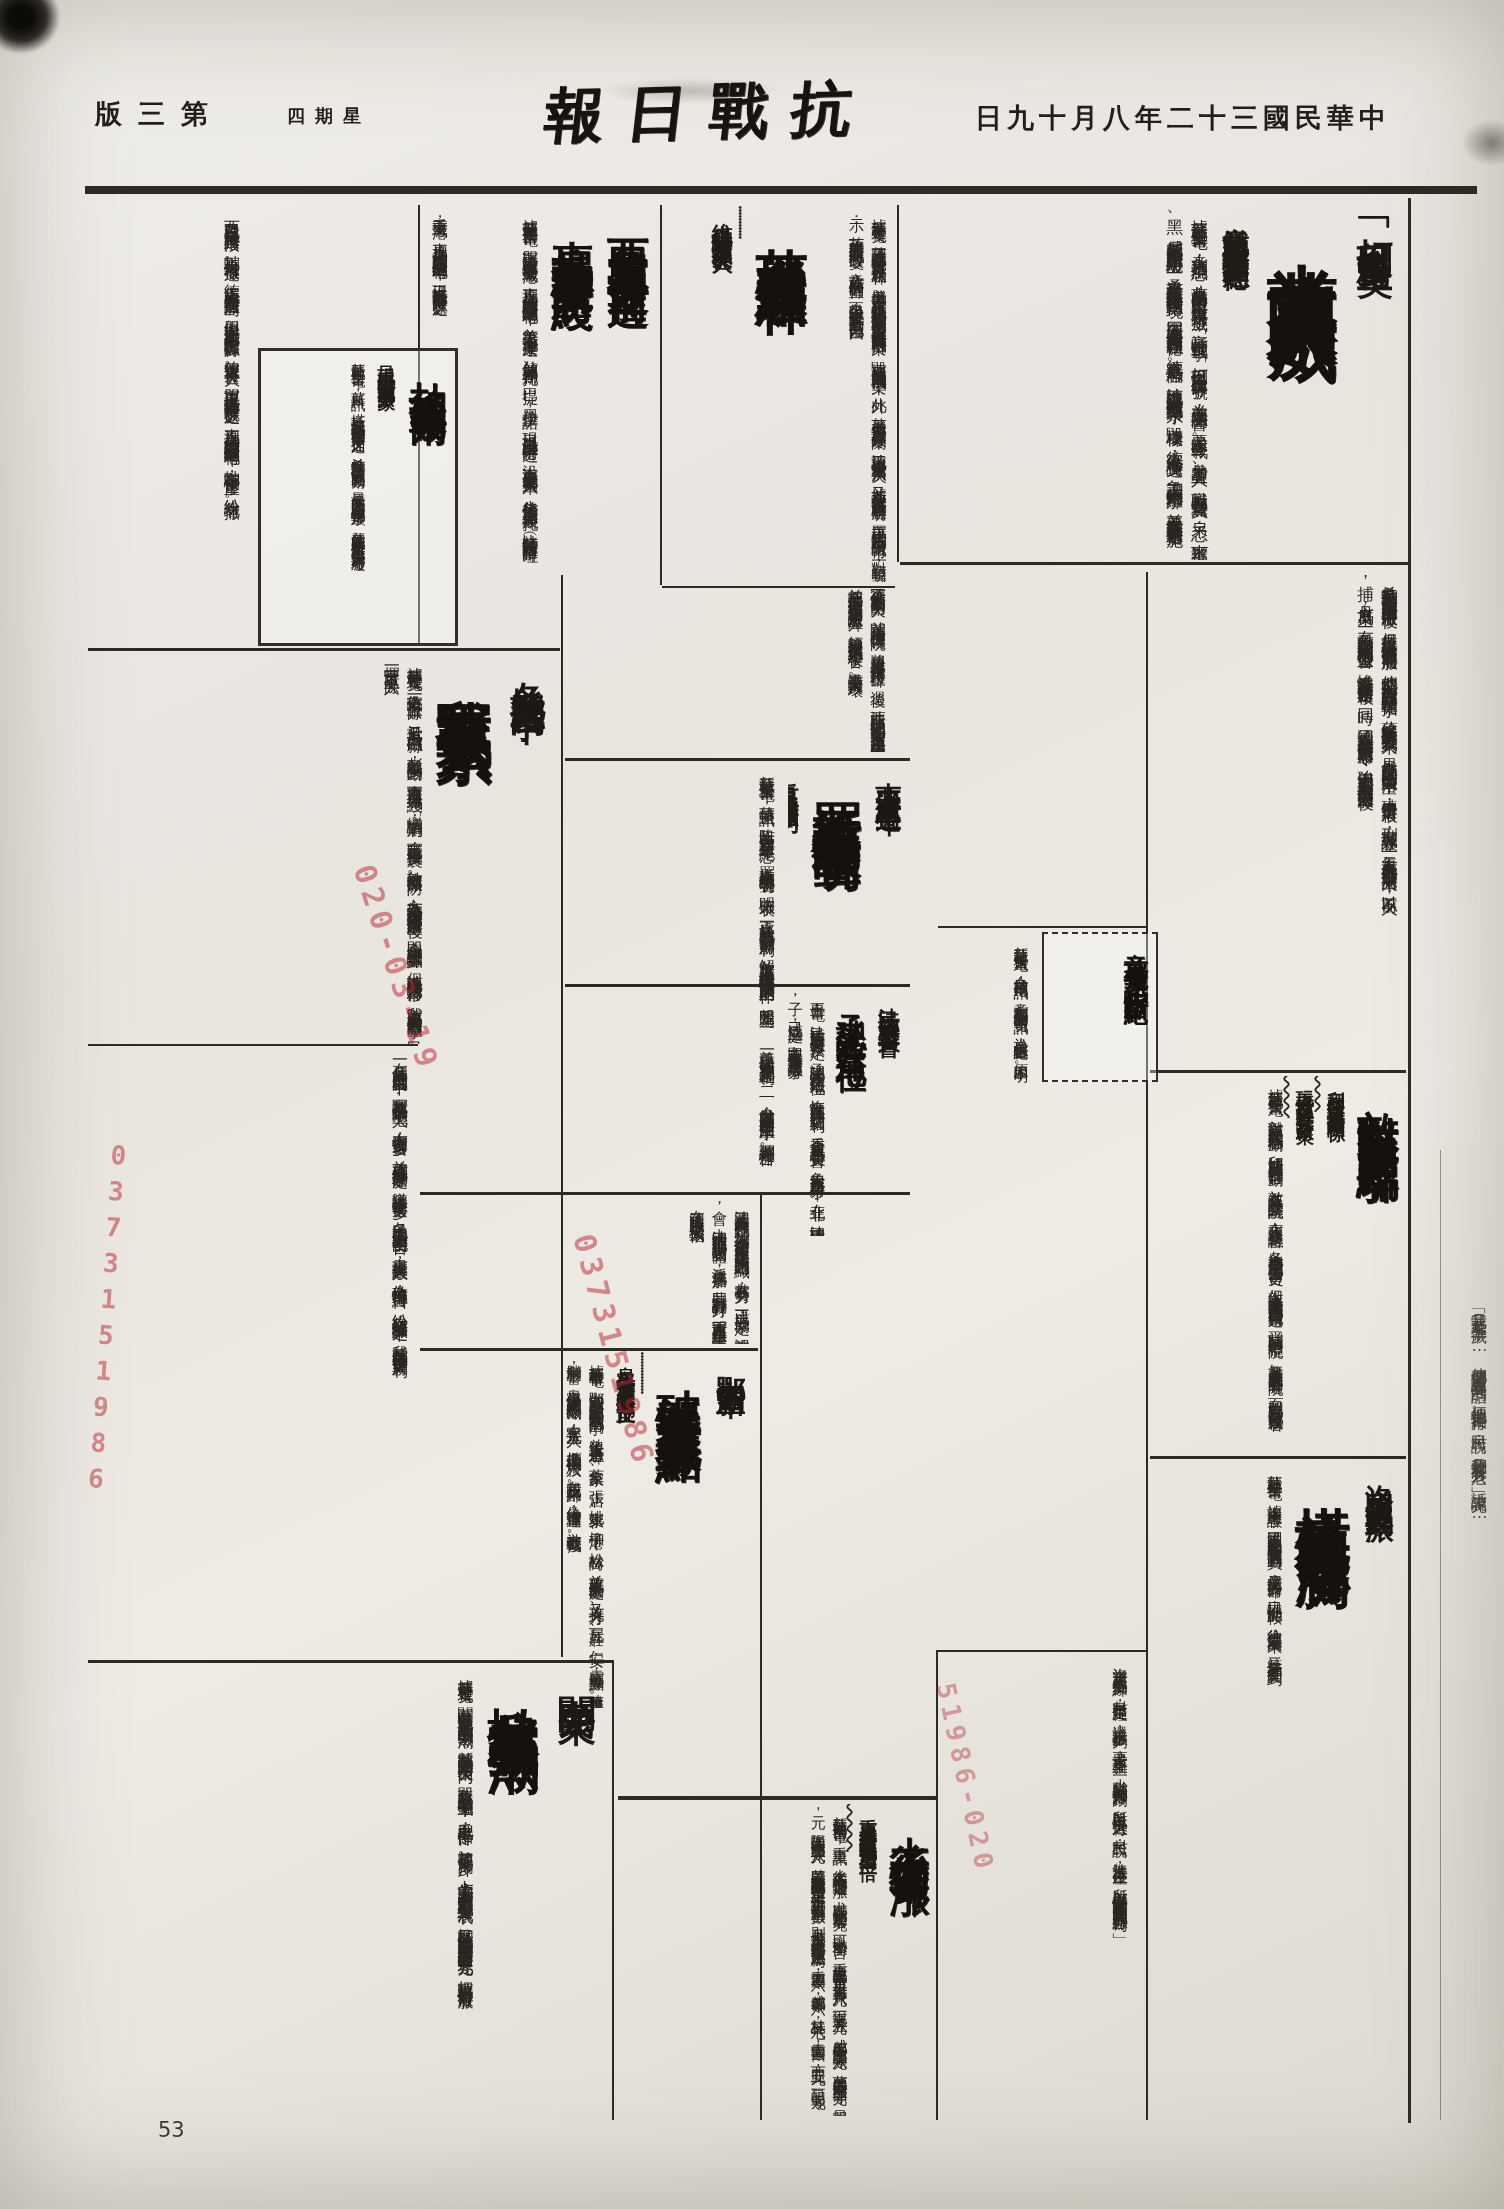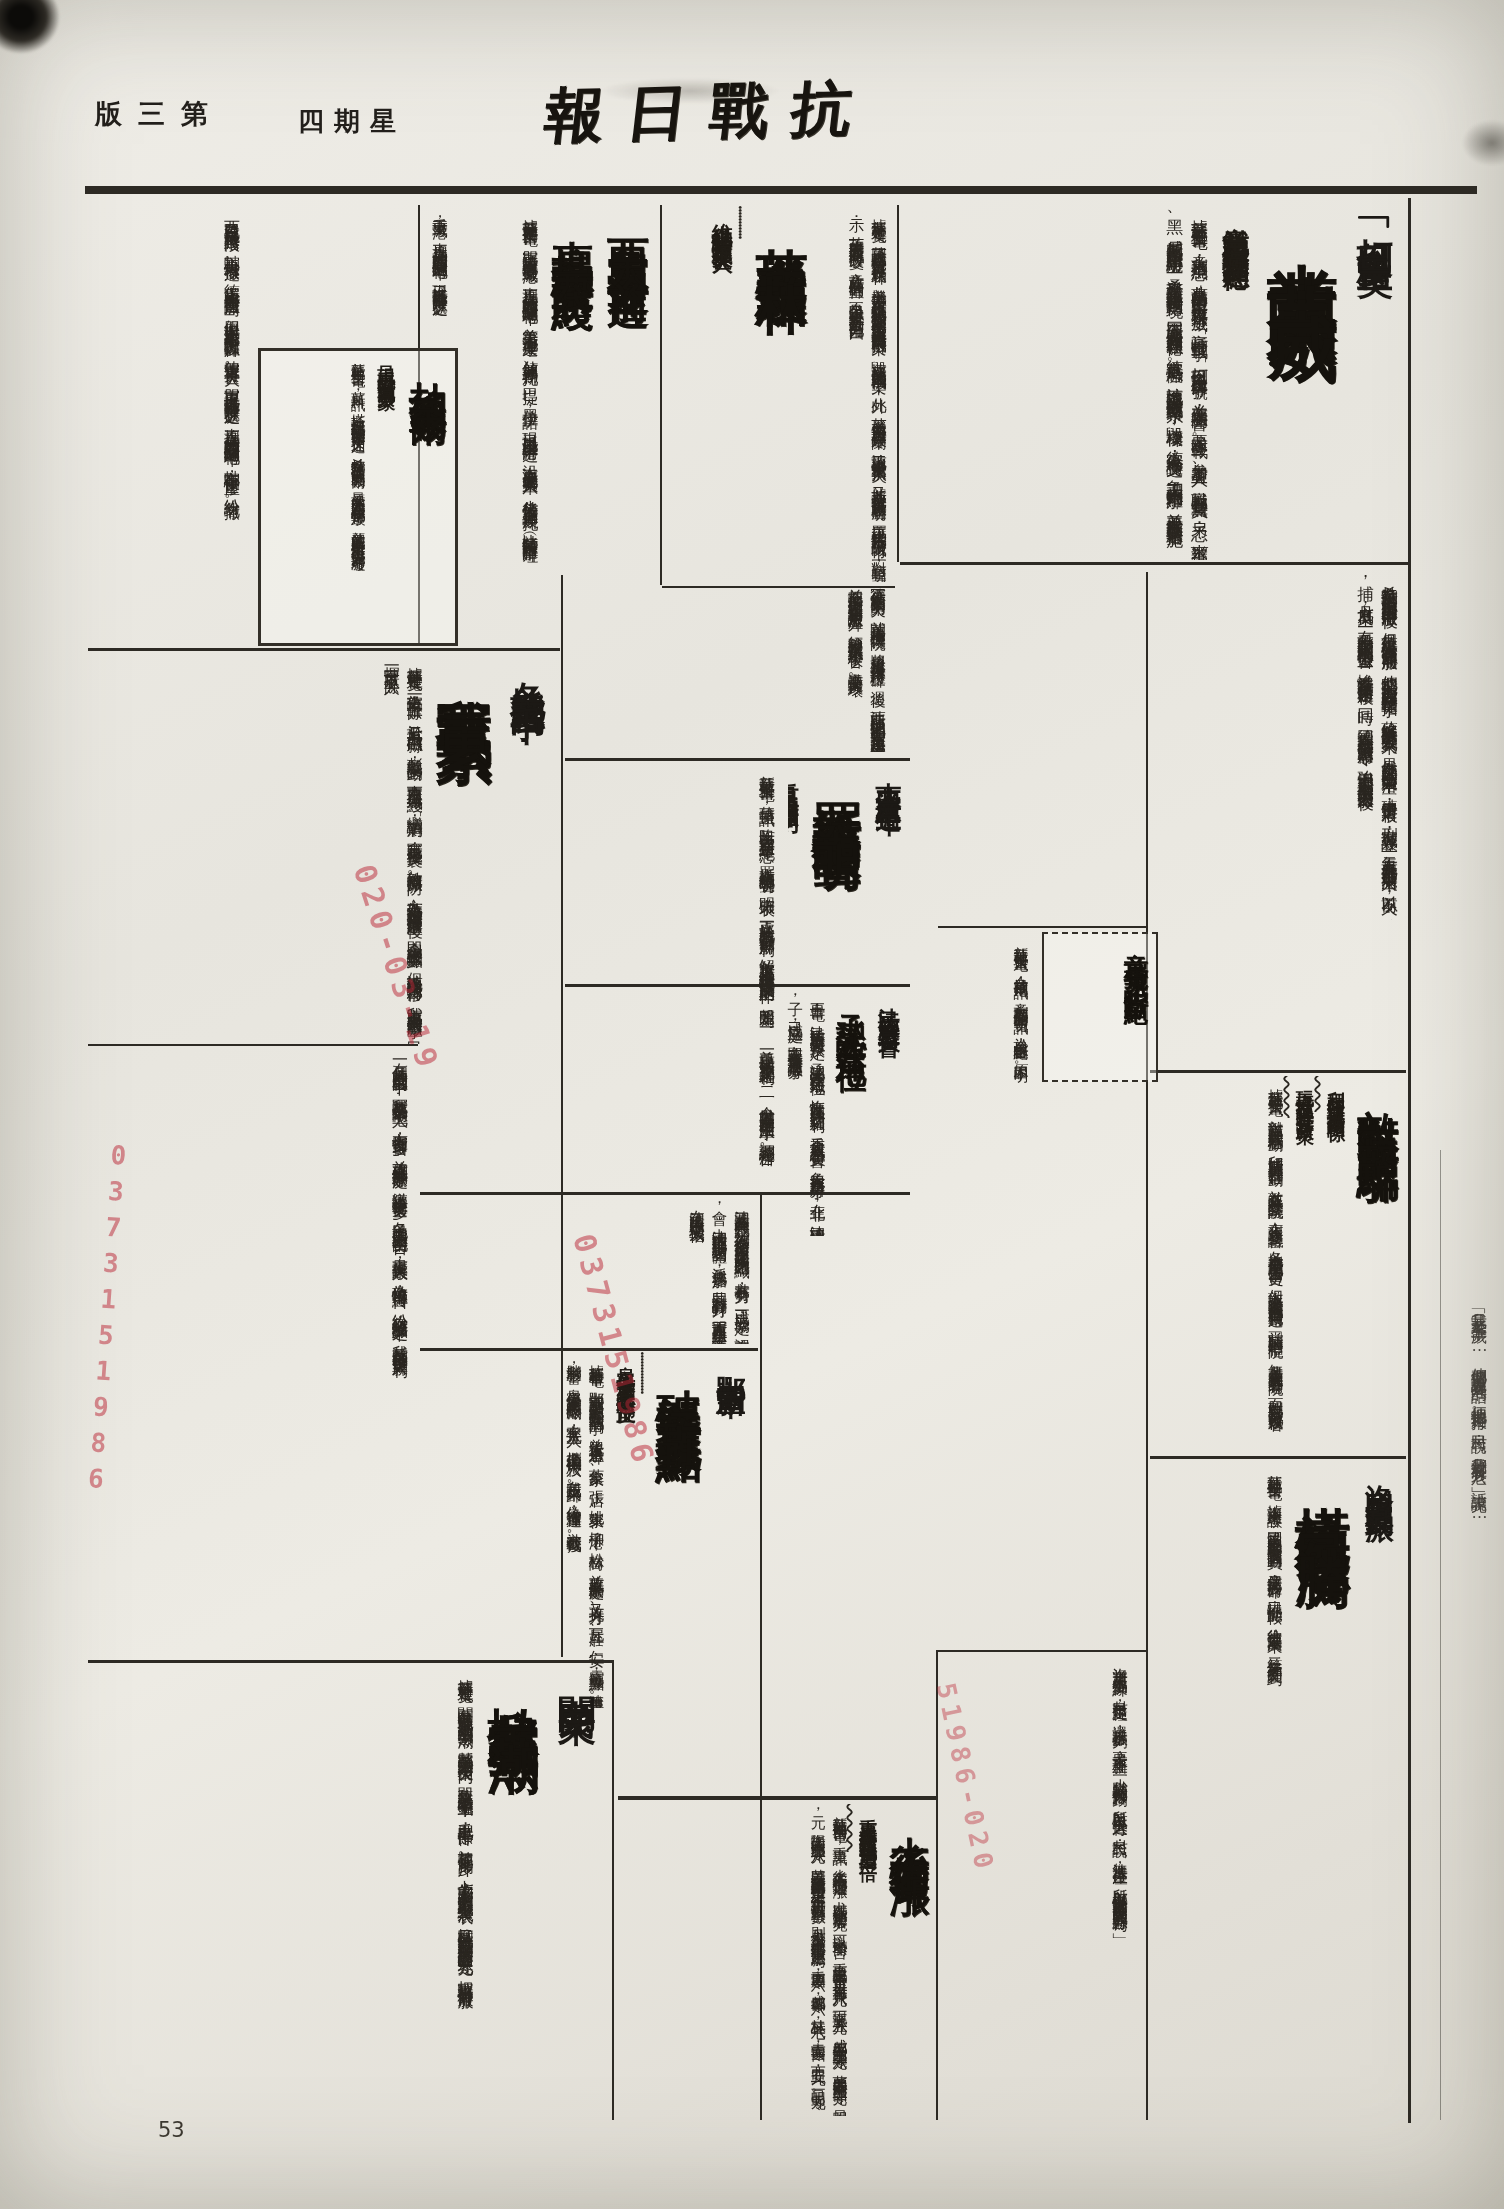--- a/index.html
+++ b/index.html
@@ -37,7 +37,7 @@
   <div class="blob" style="left:600px;top:78px;width:180px;height:26px;background:radial-gradient(closest-side,rgba(60,55,44,.25),transparent 100%);"></div>
 
   <div class="hdr" style="left:95px;top:96px;font-size:27px;letter-spacing:16px;">版三第</div>
-  <div class="hdr" style="left:298px;top:104px;font-size:26px;letter-spacing:10px;">四期星</div>
+  <div class="hdr" style="left:287px;top:104px;font-size:18px;letter-spacing:10px;">四期星</div>
   <div class="hdr masthead" style="left:545px;top:72px;">報日戰抗</div>
   <div class="rule-h" style="left:85px;top:186px;width:1392px;height:8px;"></div>
 

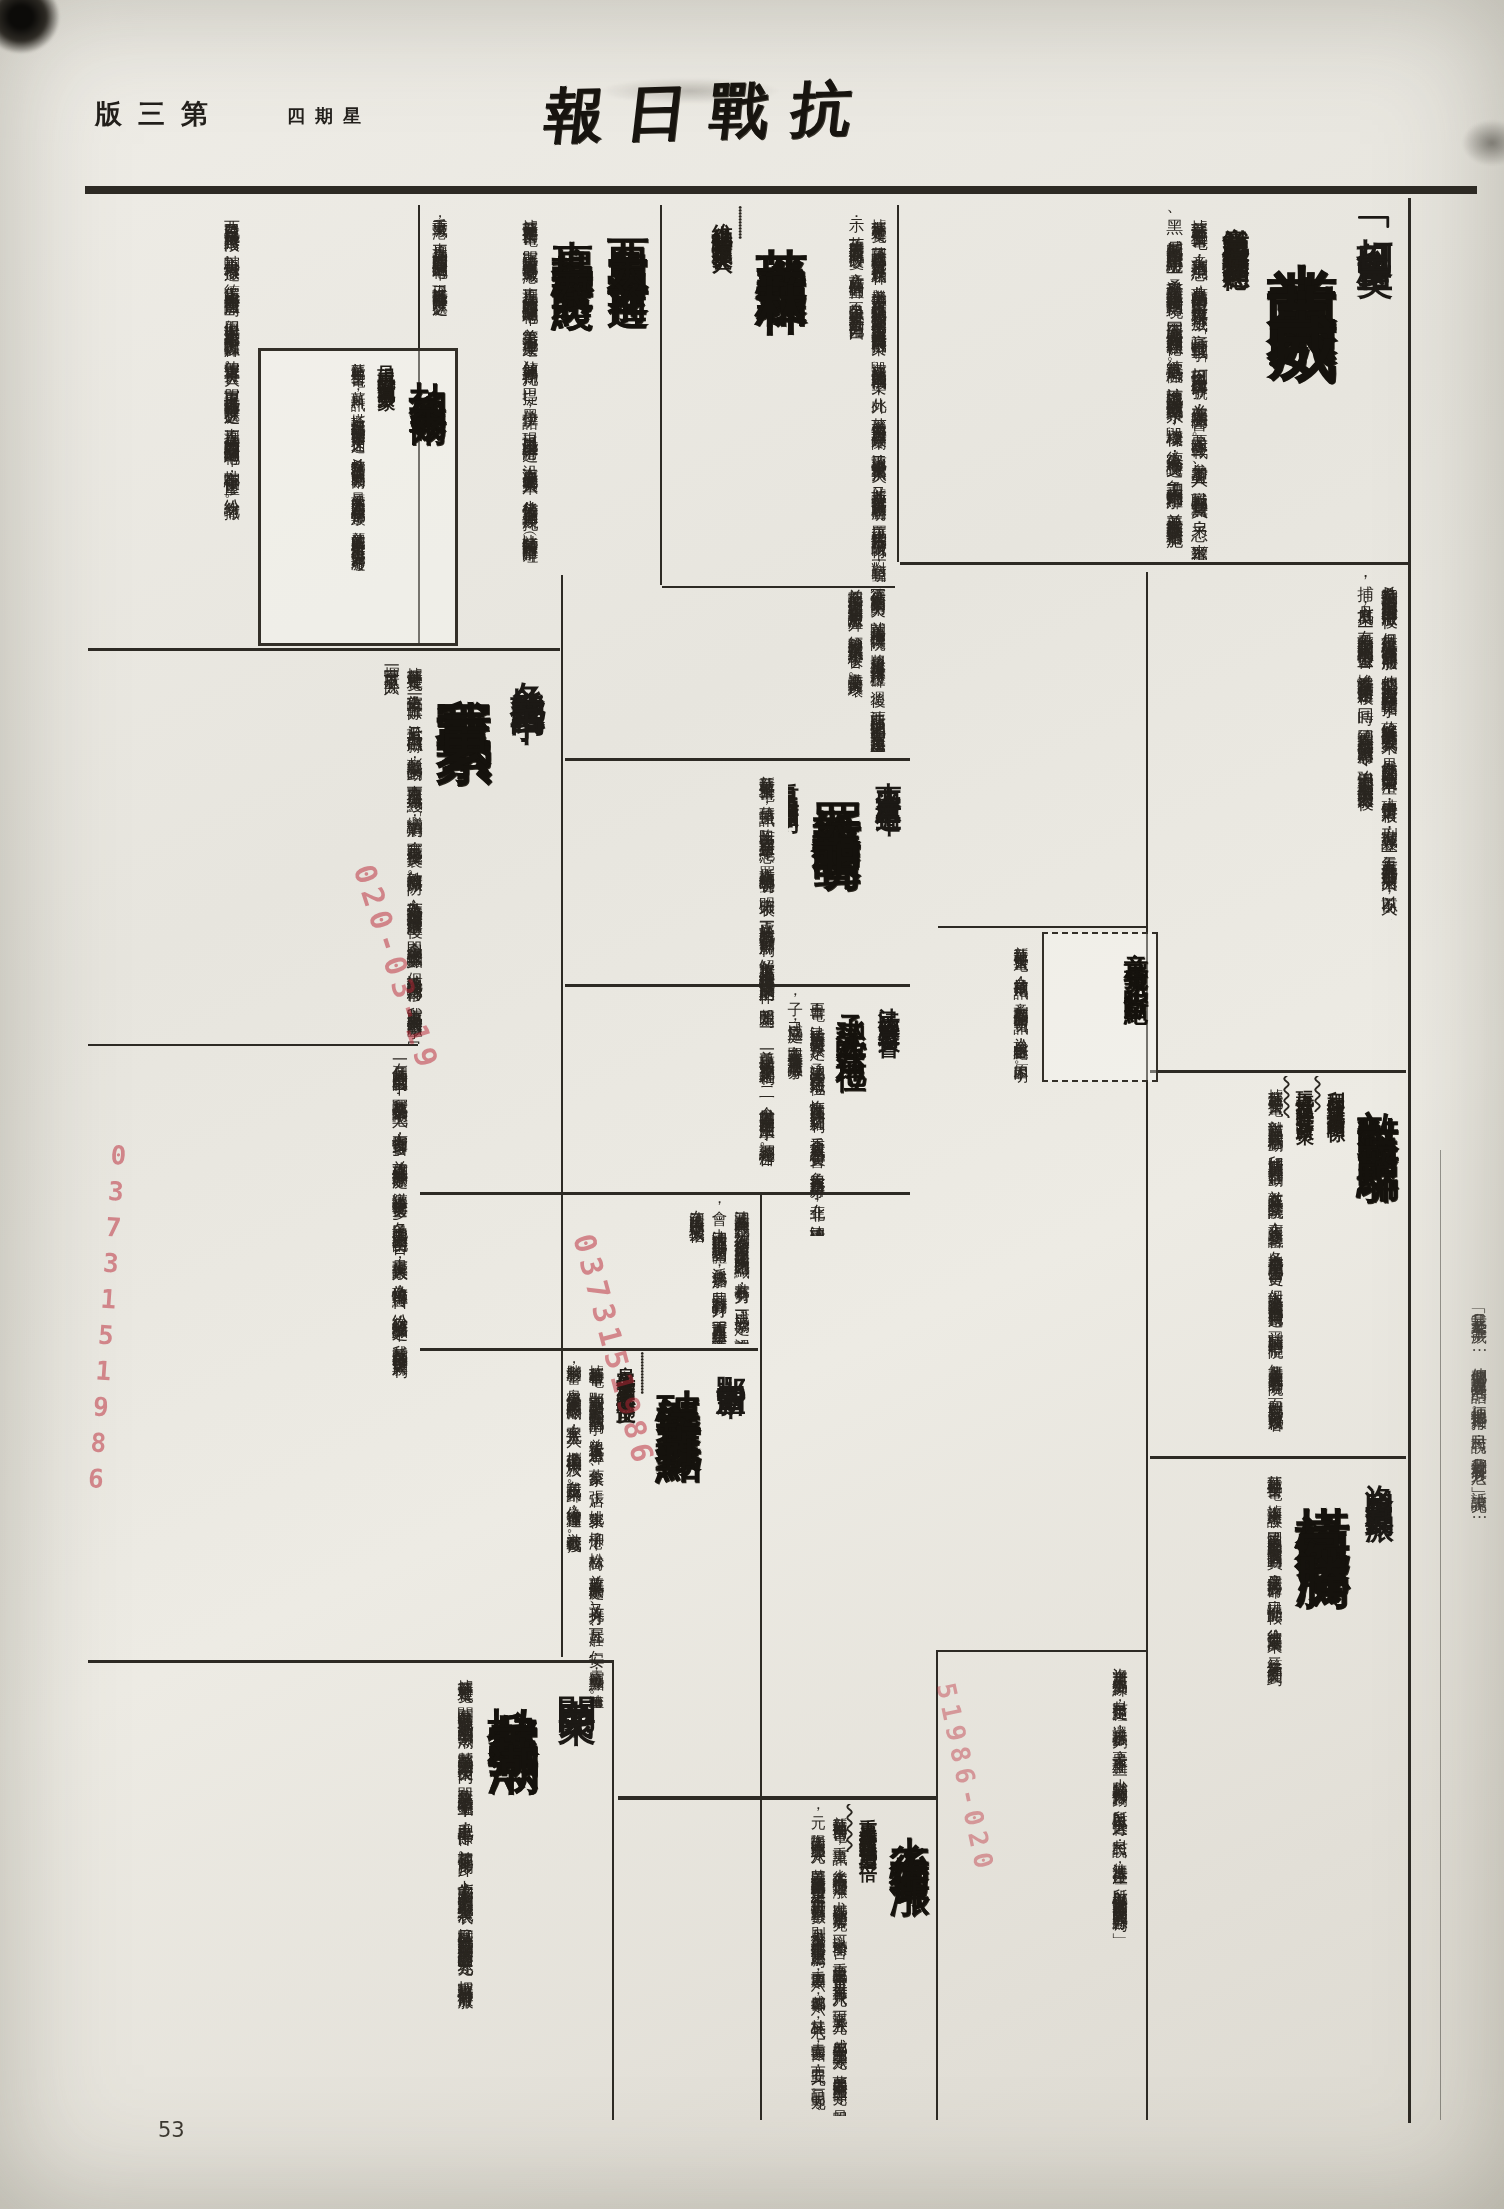--- a/index.html
+++ b/index.html
@@ -39,6 +39,7 @@
   <div class="hdr" style="left:95px;top:96px;font-size:27px;letter-spacing:16px;">版三第</div>
   <div class="hdr" style="left:287px;top:104px;font-size:18px;letter-spacing:10px;">四期星</div>
   <div class="hdr masthead" style="left:545px;top:72px;">報日戰抗</div>
+  <div class="hdr" style="left:975px;top:100px;font-size:27px;letter-spacing:5px;">日九十月八年二十三國民華中</div>
   <div class="rule-h" style="left:85px;top:186px;width:1392px;height:8px;"></div>
 
   <div class="rule-v" style="left:1408px;top:198px;width:3px;height:1925px;"></div>

